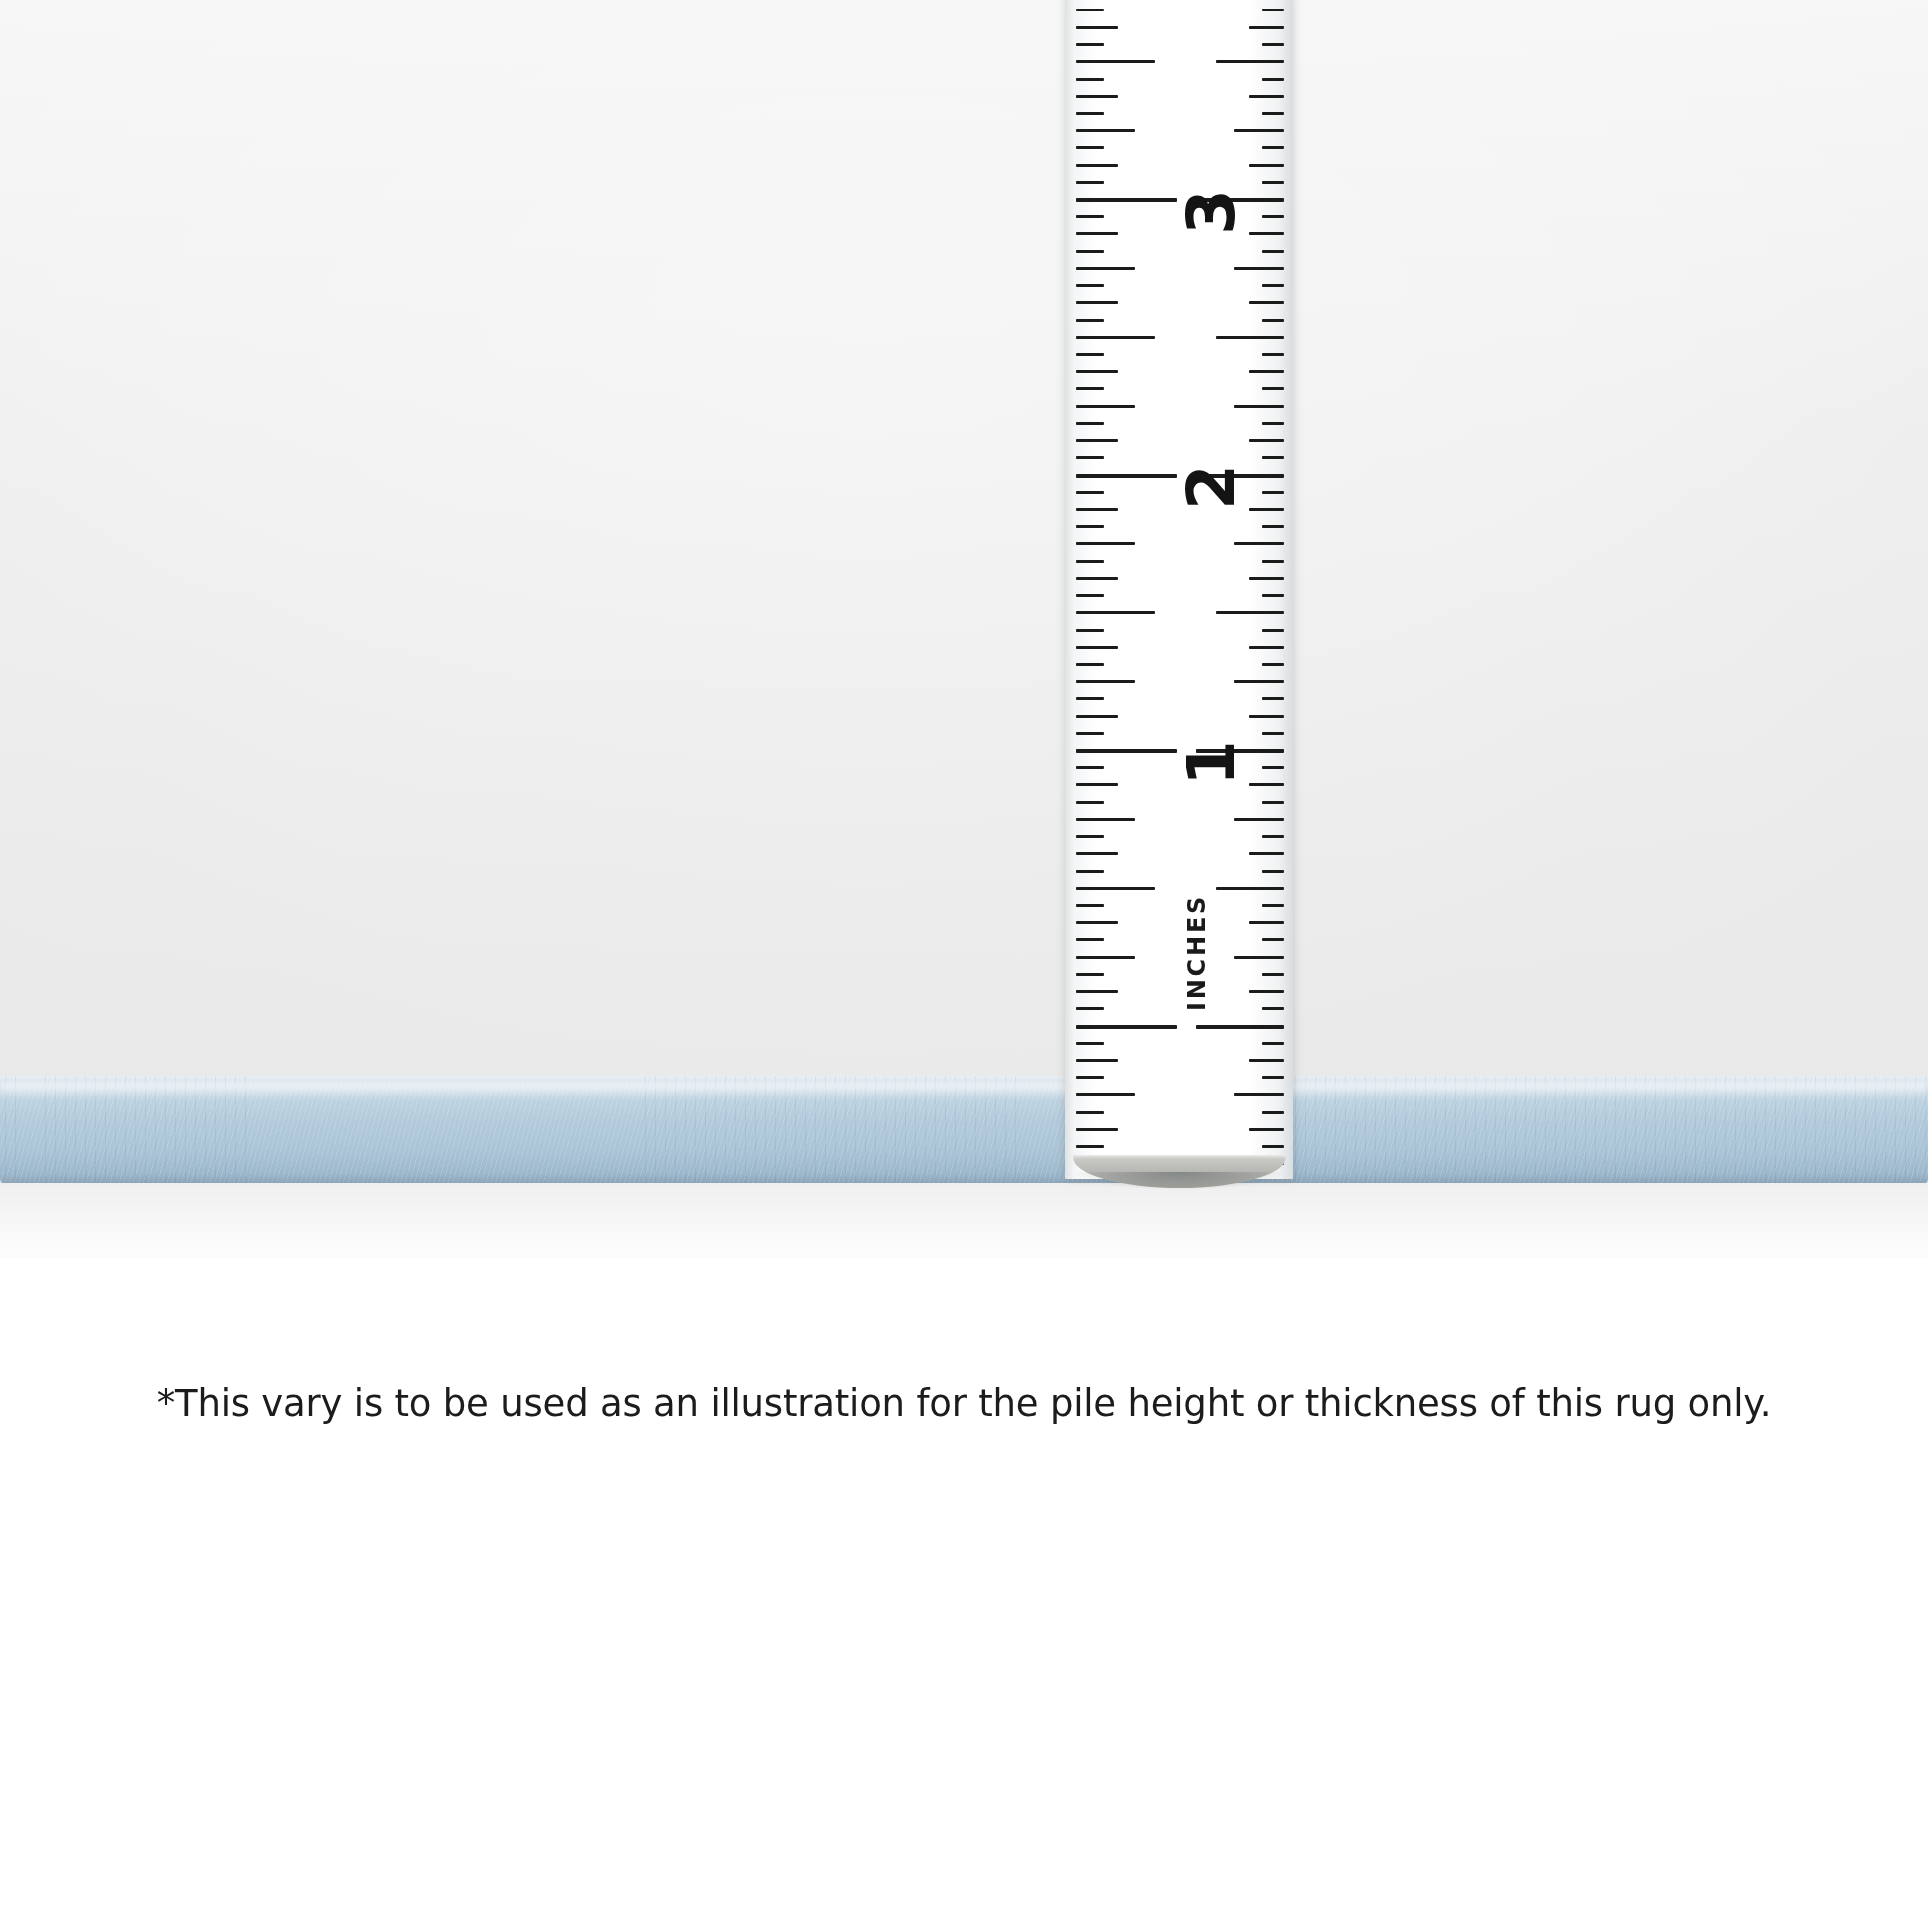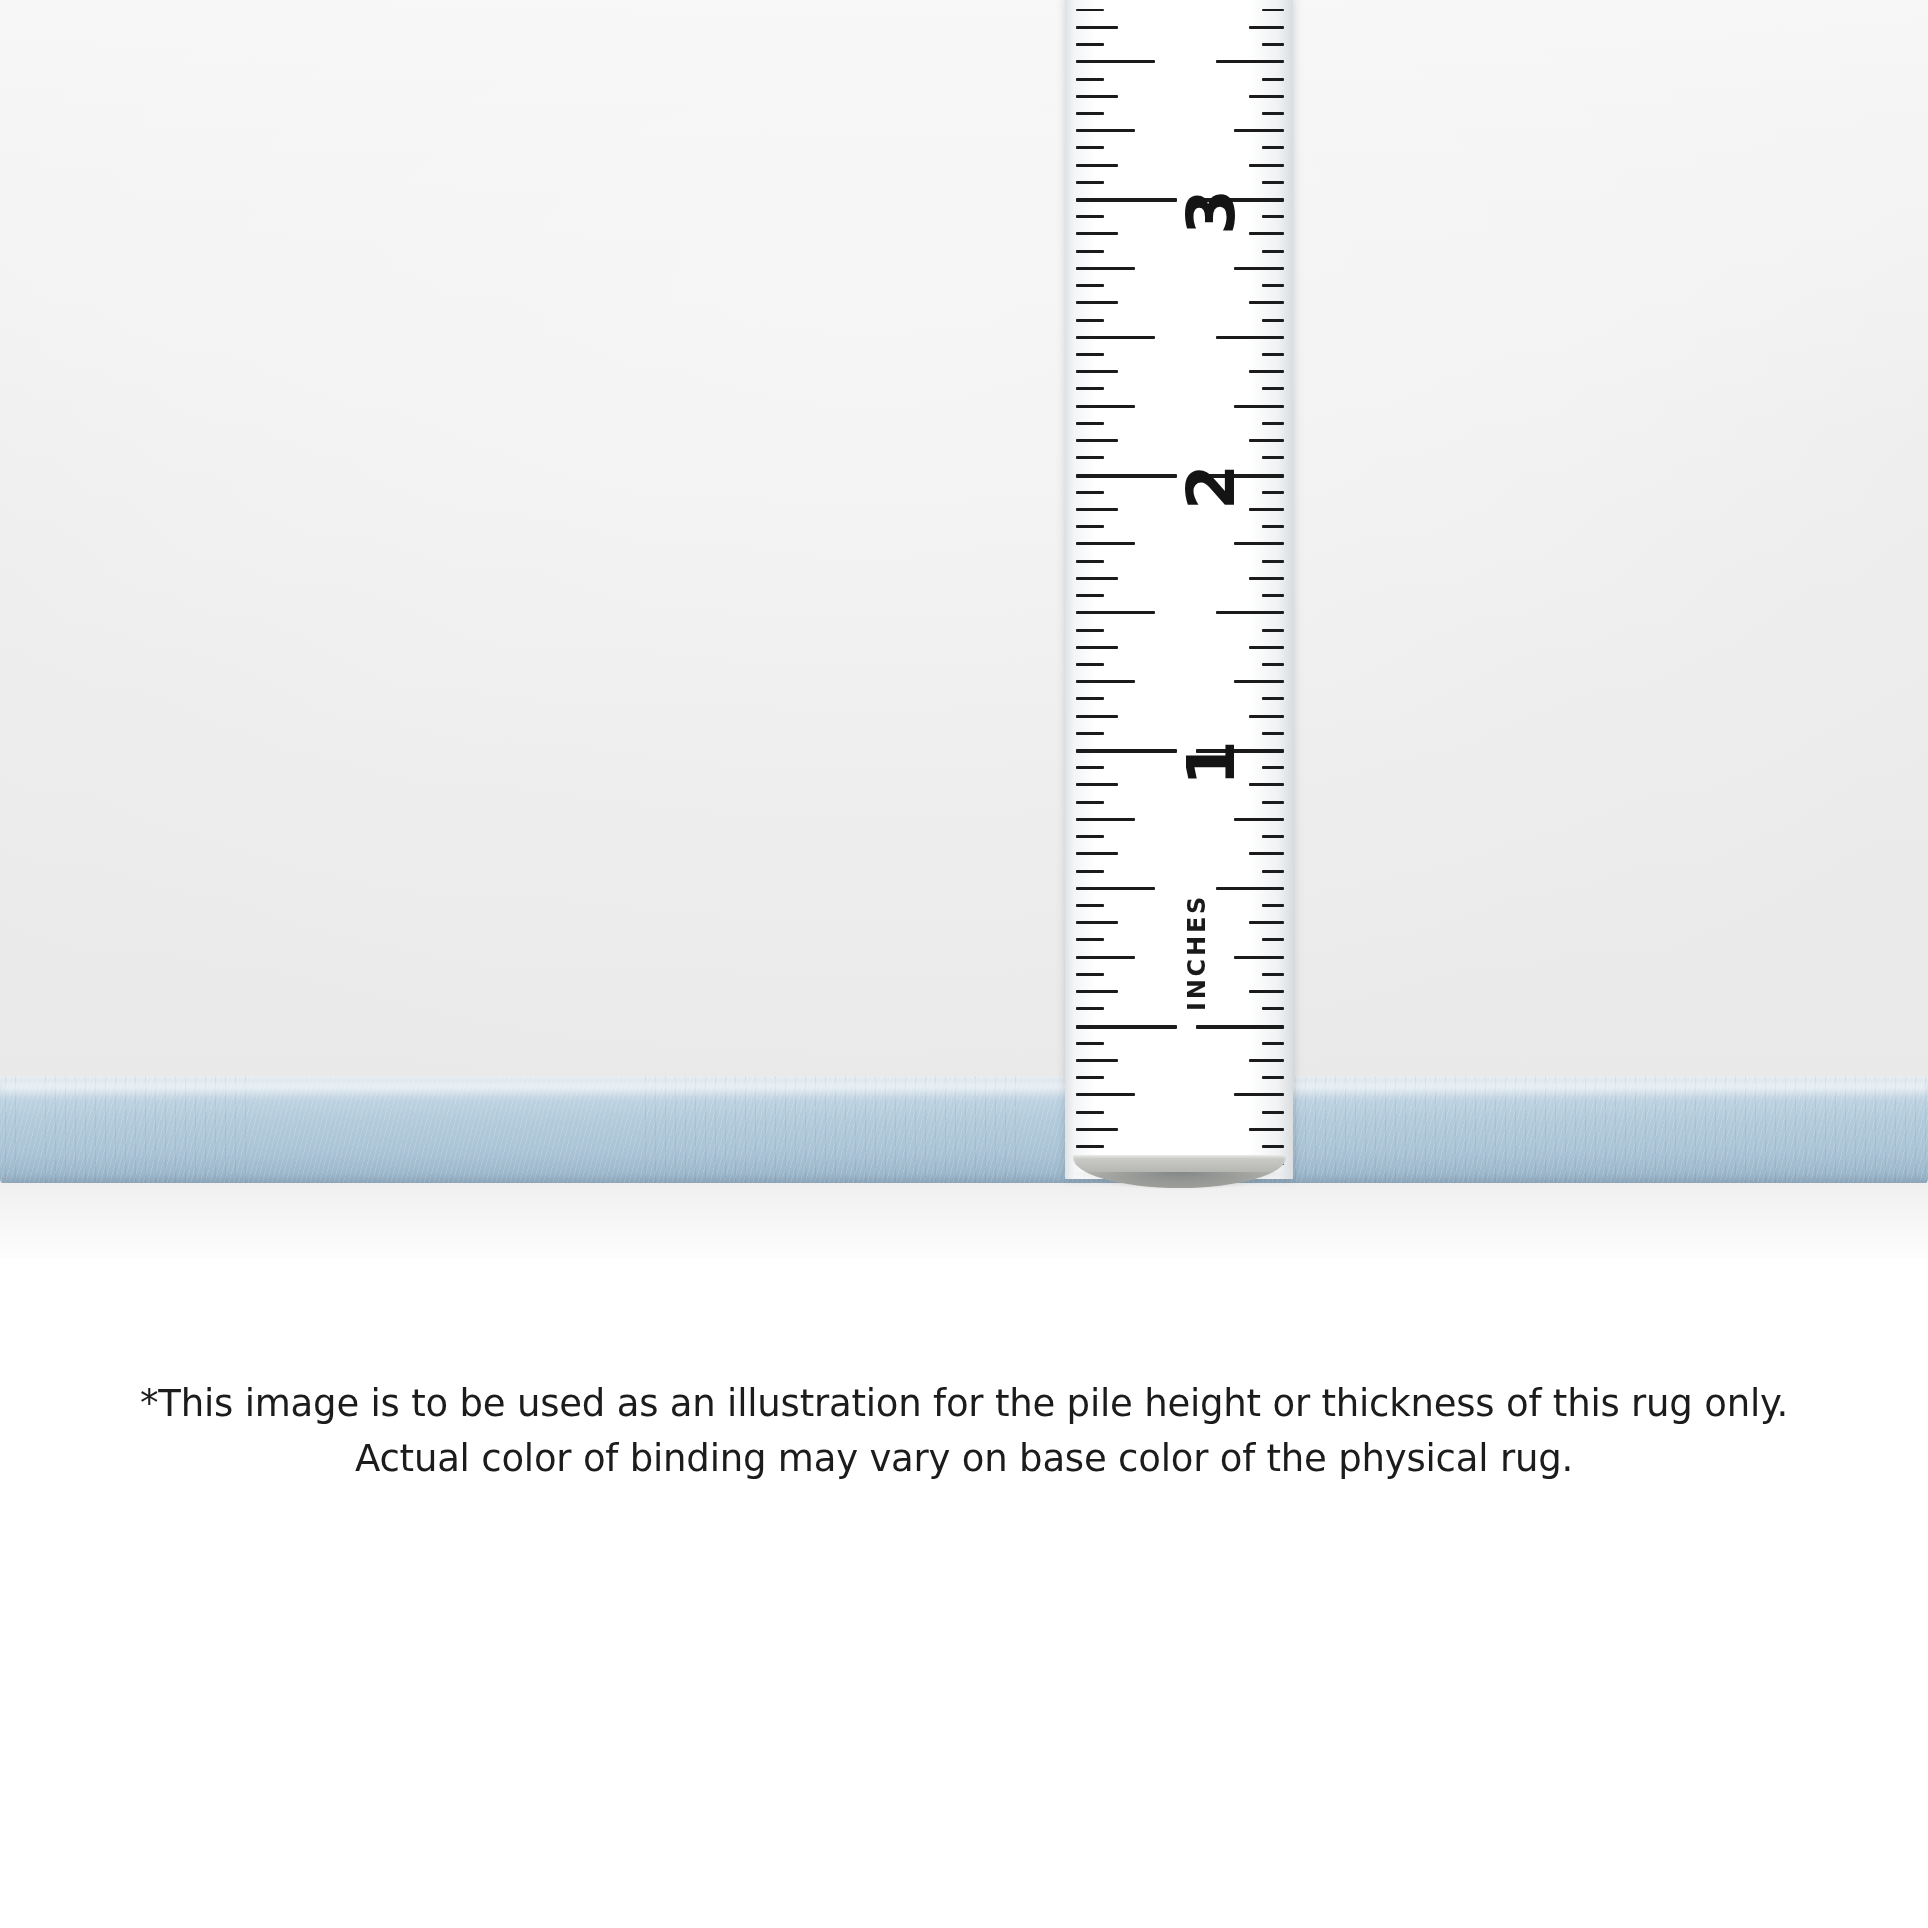--- a/index.html
+++ b/index.html
@@ -398,7 +398,7 @@
 </div>
 
 <div class="caption">
-  <span class="caption-line">*This image is to be used as an illustration for the pile height or thickness of this rug only.</span>
+  <span class="caption-line">*This vary is to be used as an illustration for the pile height or thickness of this rug only.</span>
   <span class="caption-line">Actual color of binding may vary on base color of the physical rug.</span>
 </div>
 

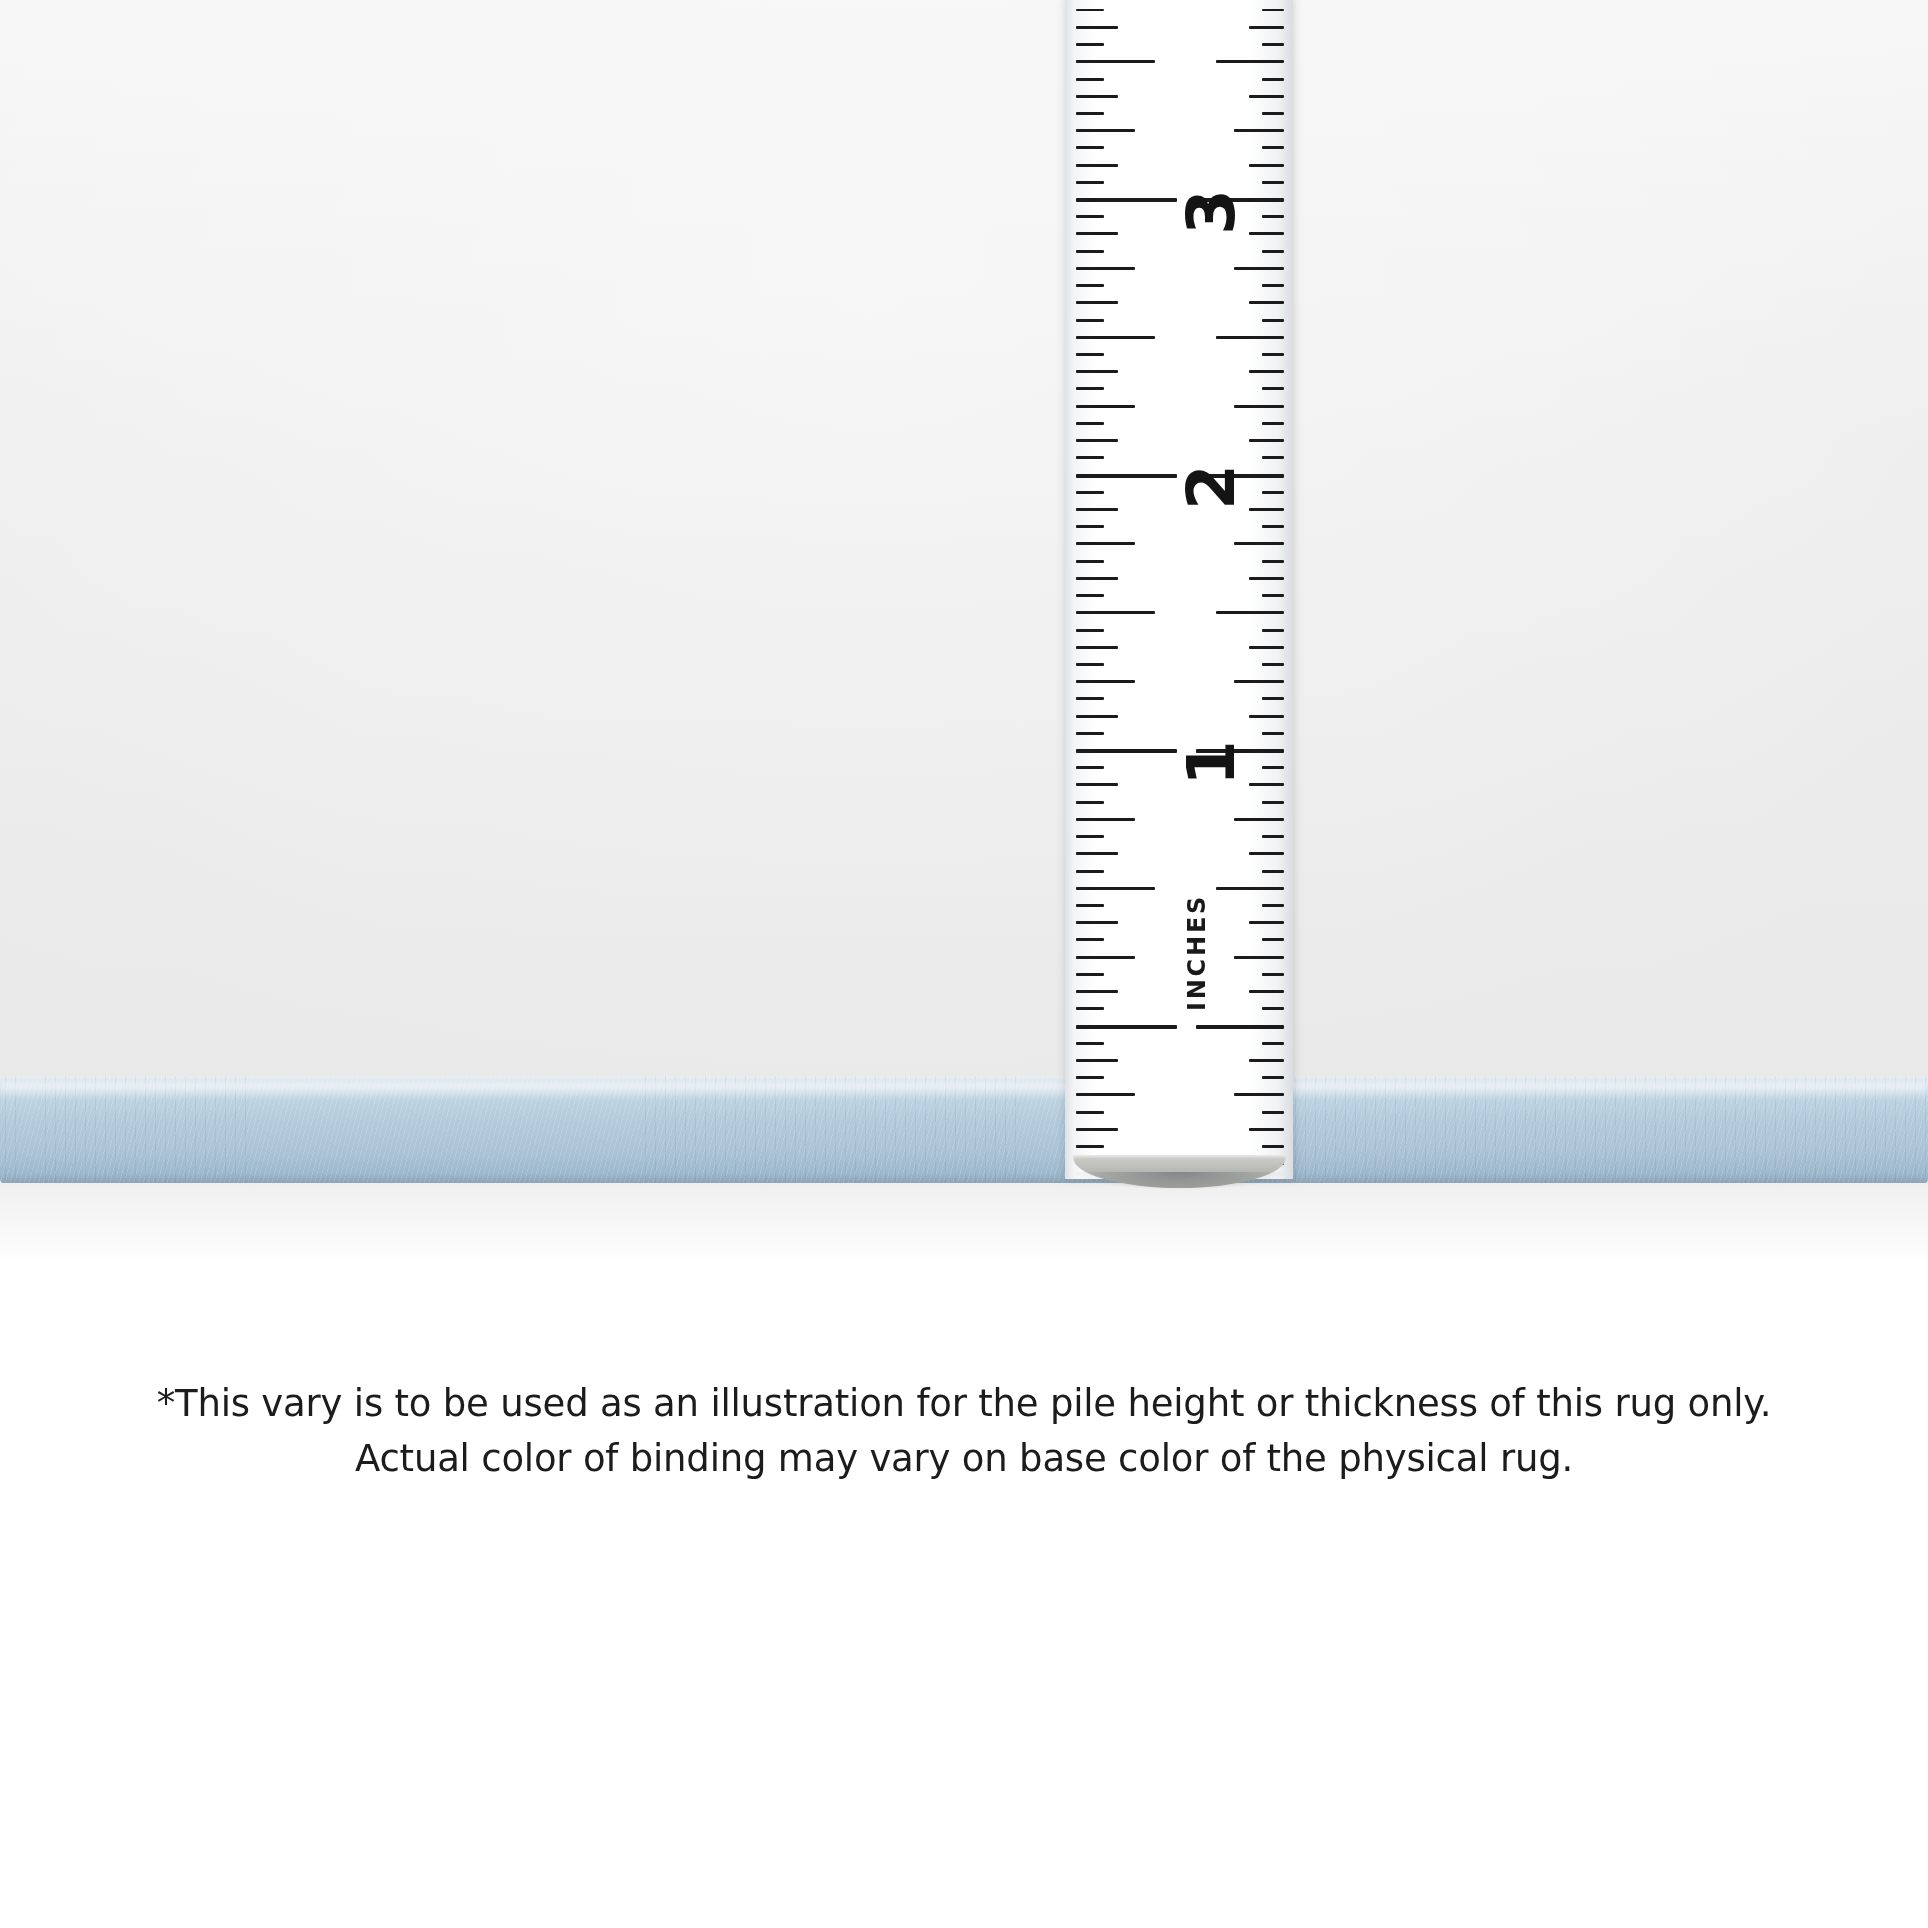--- a/index.html
+++ b/index.html
@@ -399,7 +399,6 @@
 
 <div class="caption">
   <span class="caption-line">*This vary is to be used as an illustration for the pile height or thickness of this rug only.</span>
-  <span class="caption-line">Actual color of binding may vary on base color of the physical rug.</span>
 </div>
 
 

